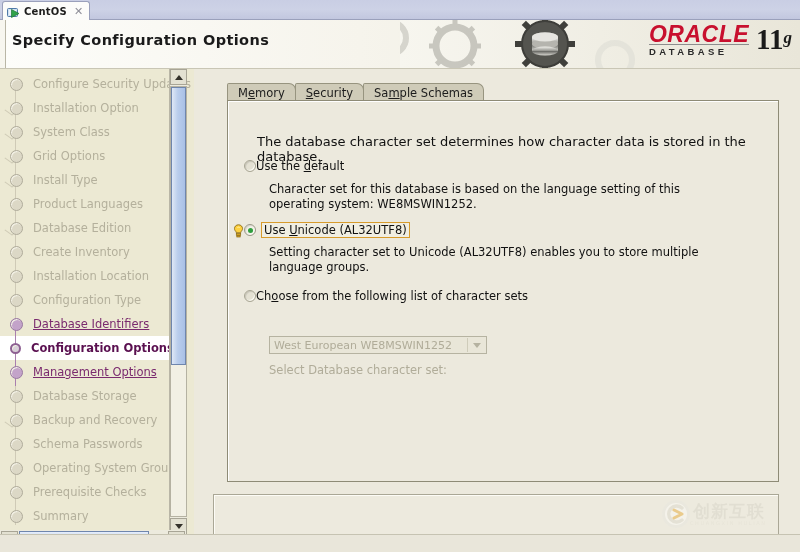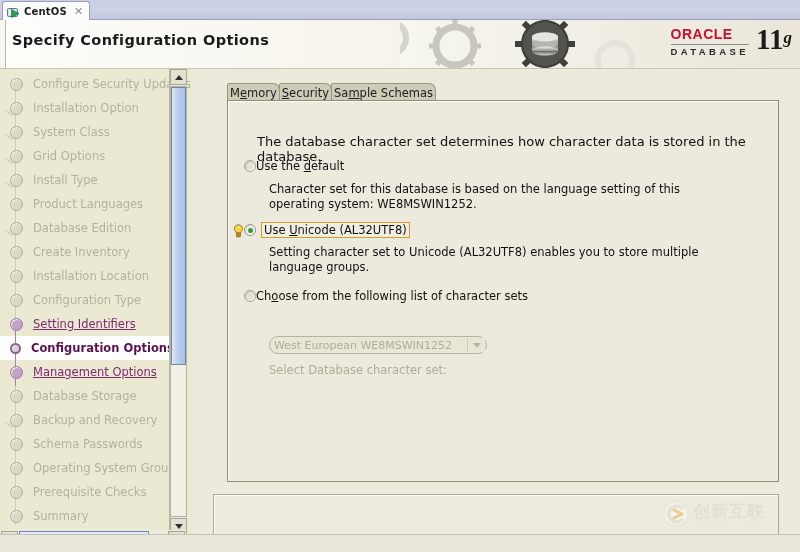--- a/index.html
+++ b/index.html
@@ -68,9 +68,10 @@
     display: flex; flex-direction: column; align-items: stretch;
   }
   .oracle-name {
-    font-size: 14px; font-weight: bold; color: #c8102e;
+    font-size: 23px; font-weight: bold; color: #c8102e;
     letter-spacing: .5px; line-height: 18px;
     font-family: "Liberation Sans", sans-serif;
+    font-style: italic;
   }
   .oracle-rule { height: 1px; background: #8d8d8d; margin: 1px 0 1px 0; }
   .oracle-db {

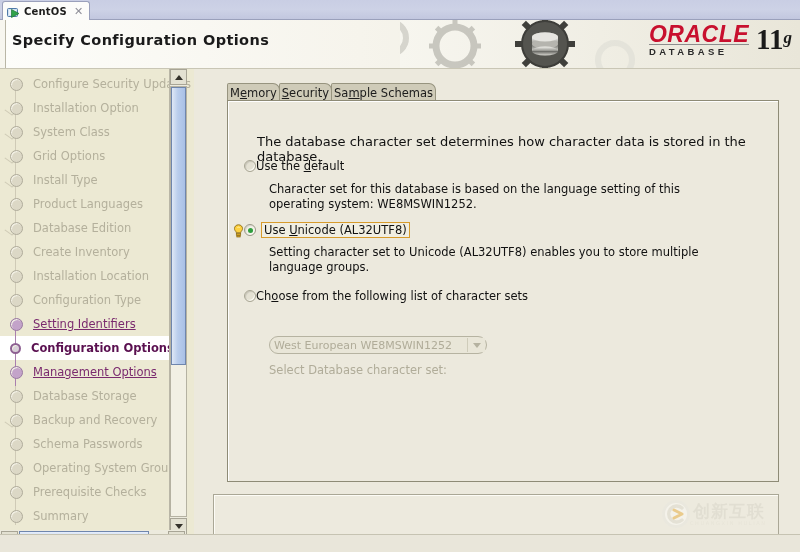--- a/index.html
+++ b/index.html
@@ -197,7 +197,7 @@
     display: flex; align-items: flex-end;
   }
   .tabitem {
-    height: 18px; padding: 0 2px;
+    height: 18px; padding: 0 10px;
     display: flex; align-items: center;
     font-size: 11.5px; color: #1c1c1c;
     background: #cfcbb8;

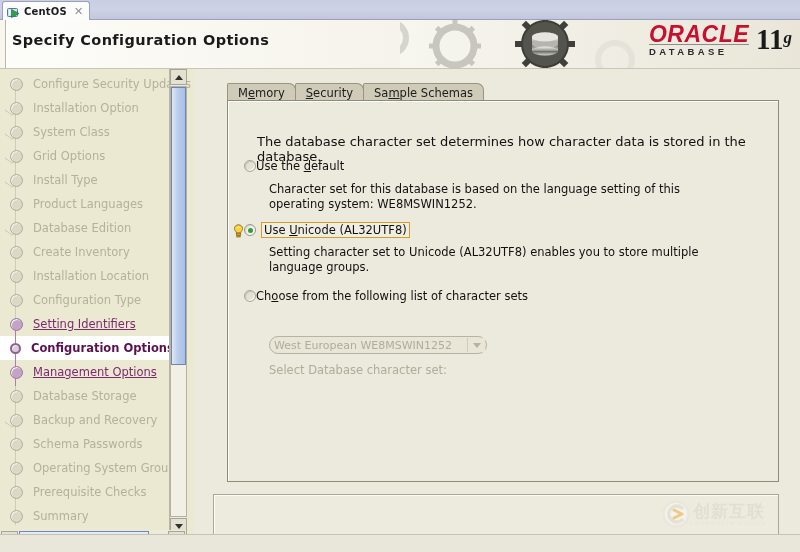--- a/index.html
+++ b/index.html
@@ -454,7 +454,7 @@
         </div>
         <div class="step visited">
           <span class="node"></span>
-          <span class="label">Setting Identifiers</span>
+          <span class="label">Database Identifiers</span>
         </div>
         <div class="step current">
           <span class="node"></span>

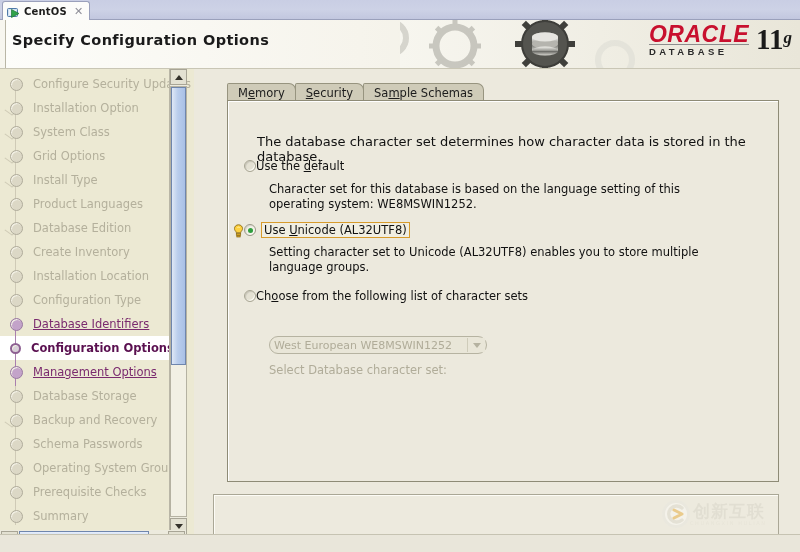--- a/index.html
+++ b/index.html
@@ -568,7 +568,7 @@
 
         <div class="desc dim" style="left:41px; top:214px;">Select Database character set:</div>
 
-        <div class="combo" style="left:41px; top:235px;border-radius:9px;">
+        <div class="combo" style="left:41px; top:235px;">
           <span>West European WE8MSWIN1252</span>
           <span class="cbtn">
             <span class="tri"></span>

